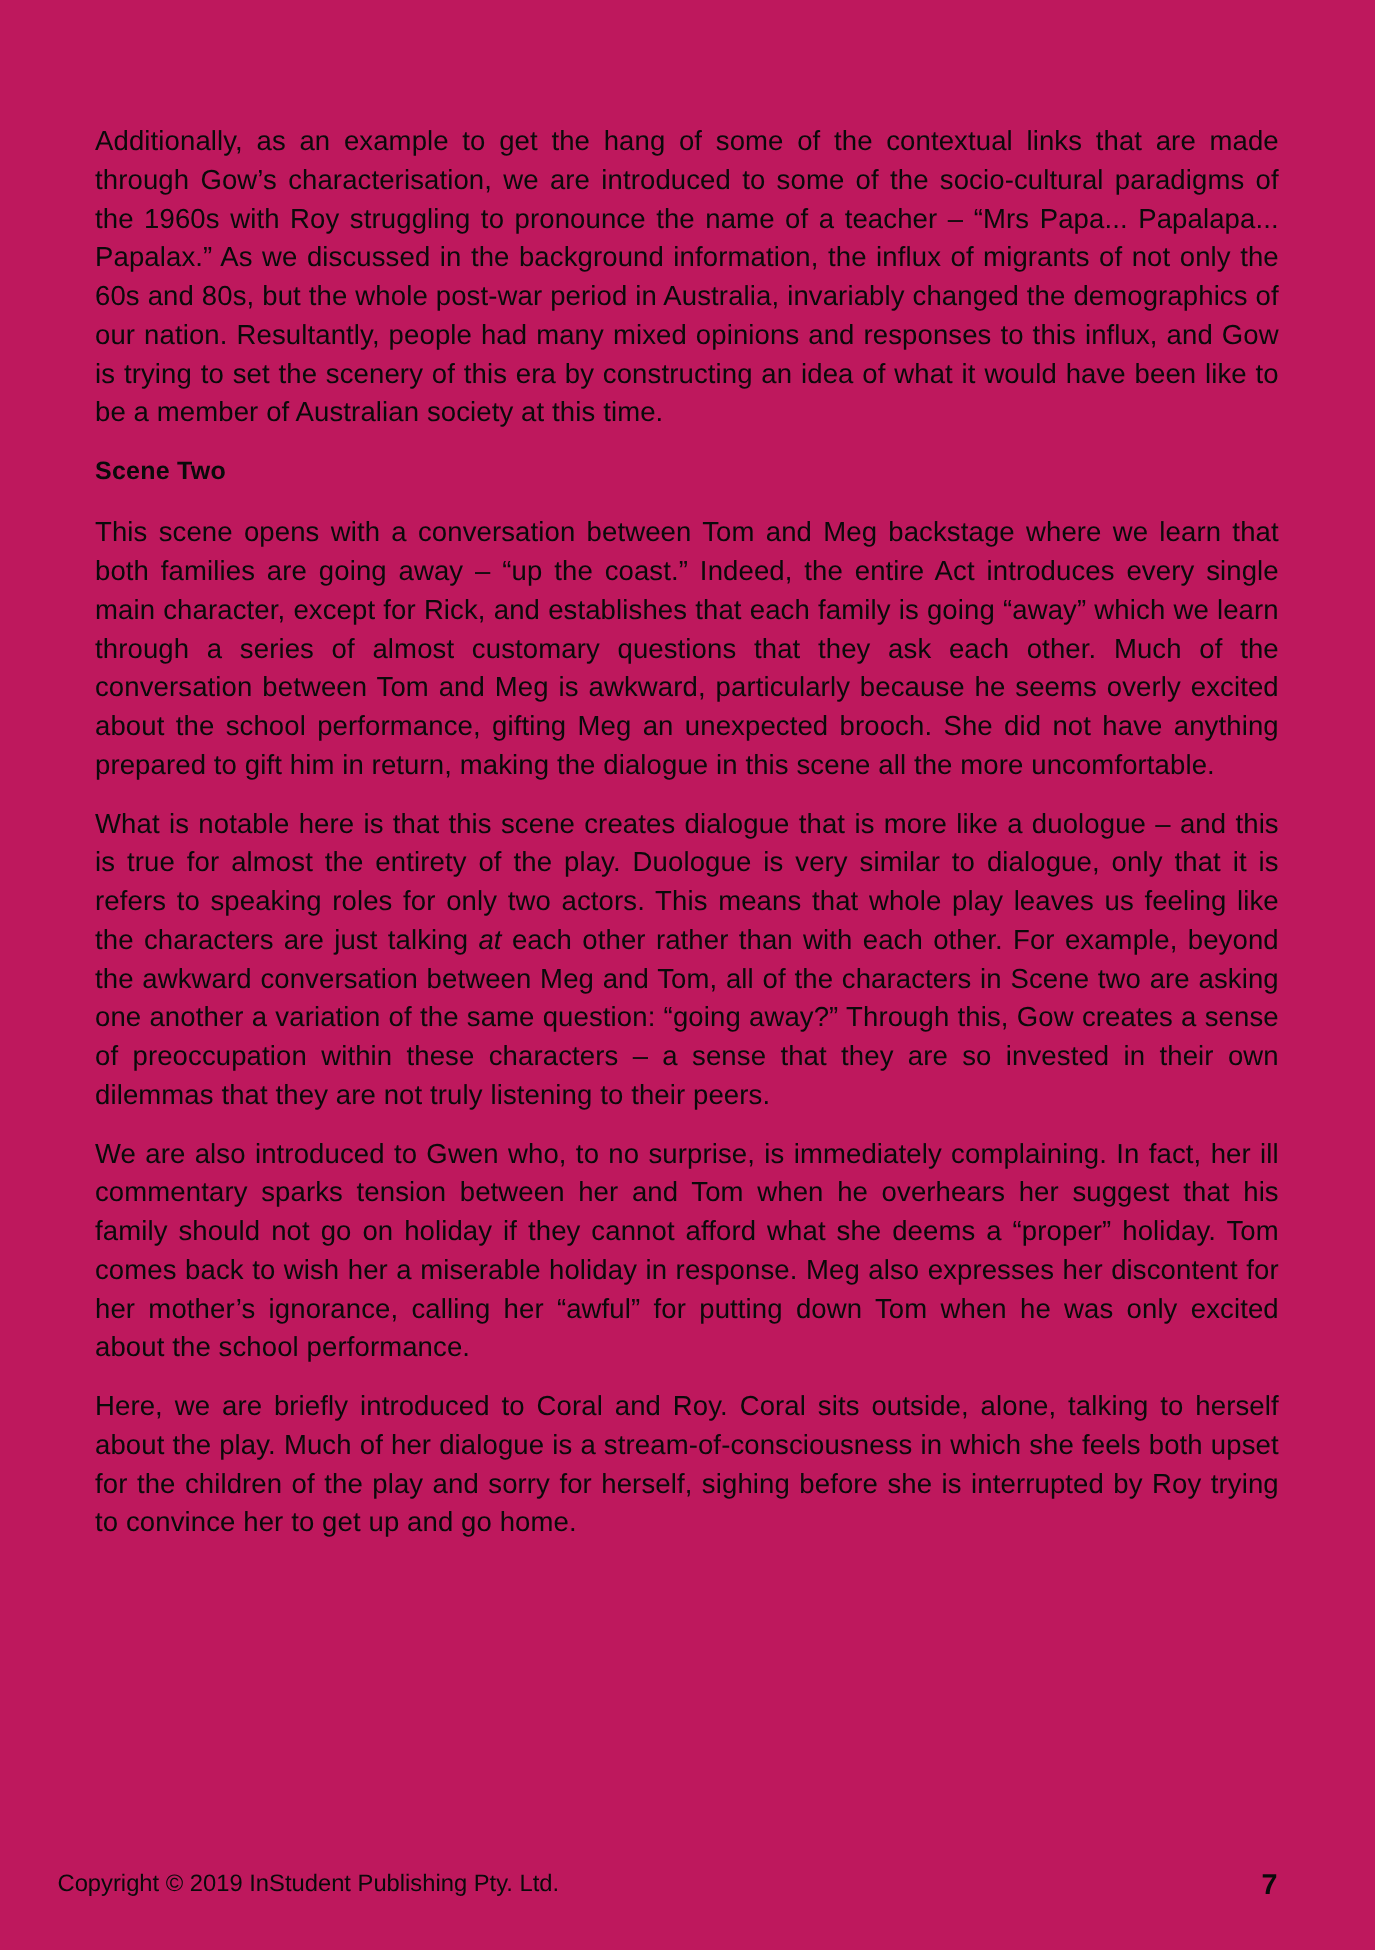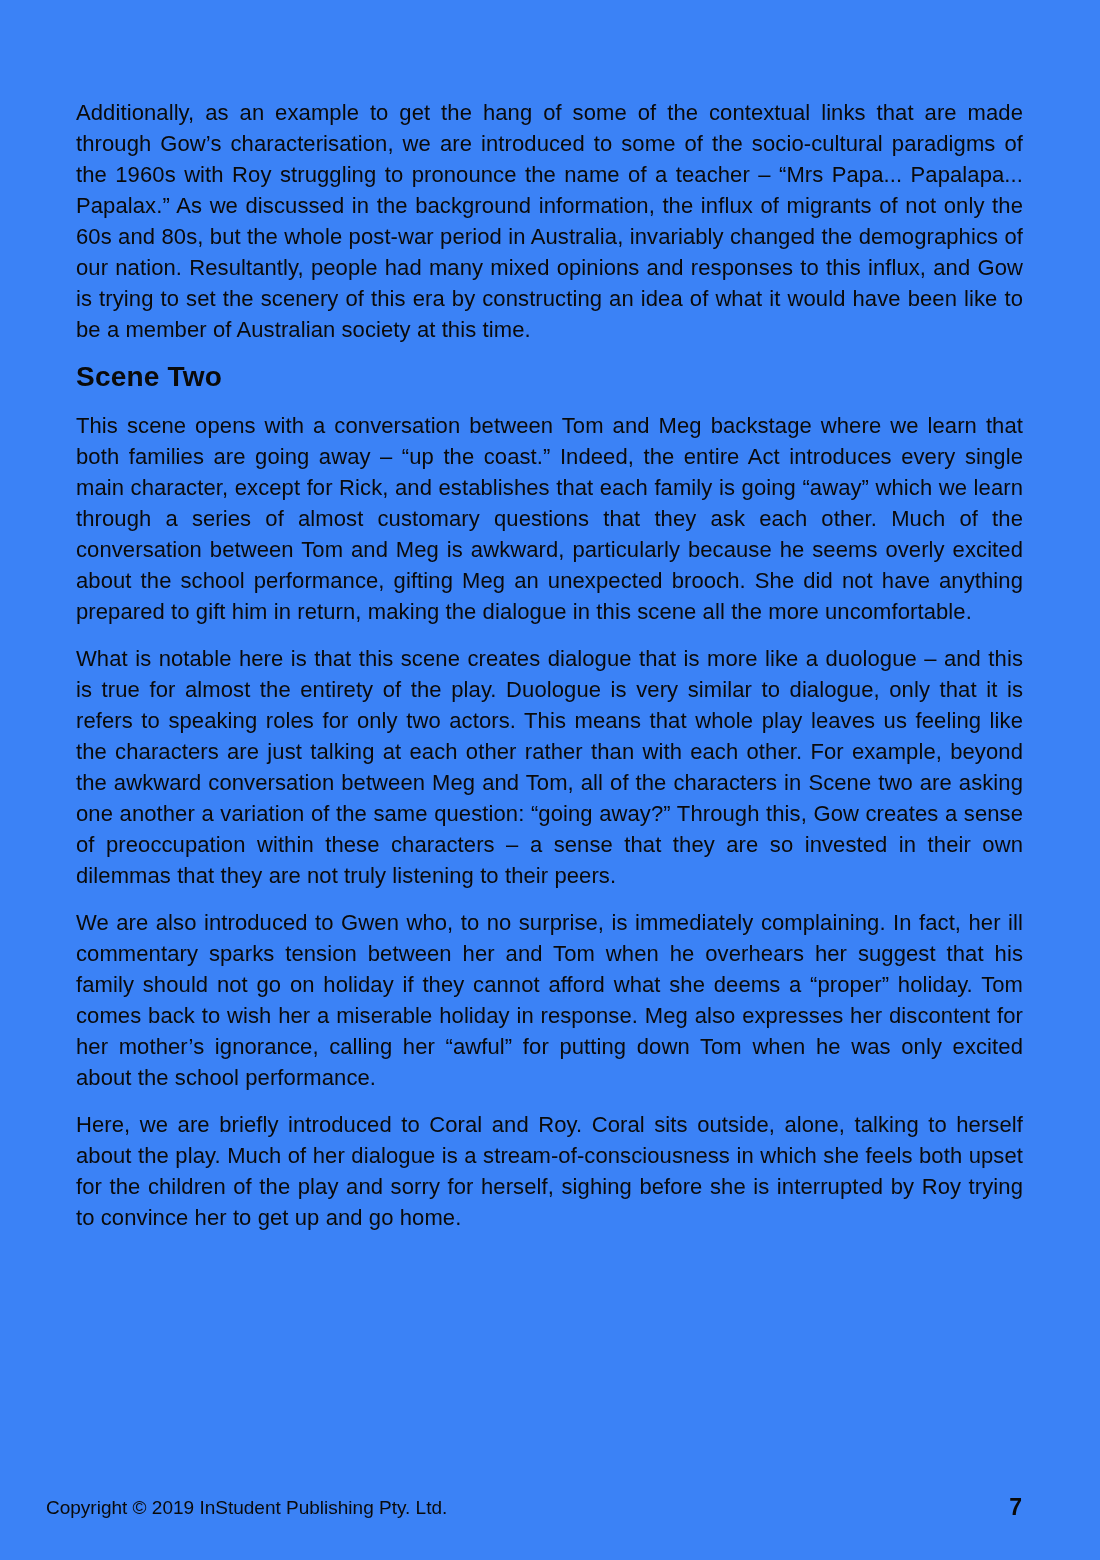--- a/index.html
+++ b/index.html
@@ -18,7 +18,7 @@
   .page {
     position: absolute;
     inset: 0;
-    background: #3b82f6;
+    background: #be185d;
   }
   .content {
     position: absolute;

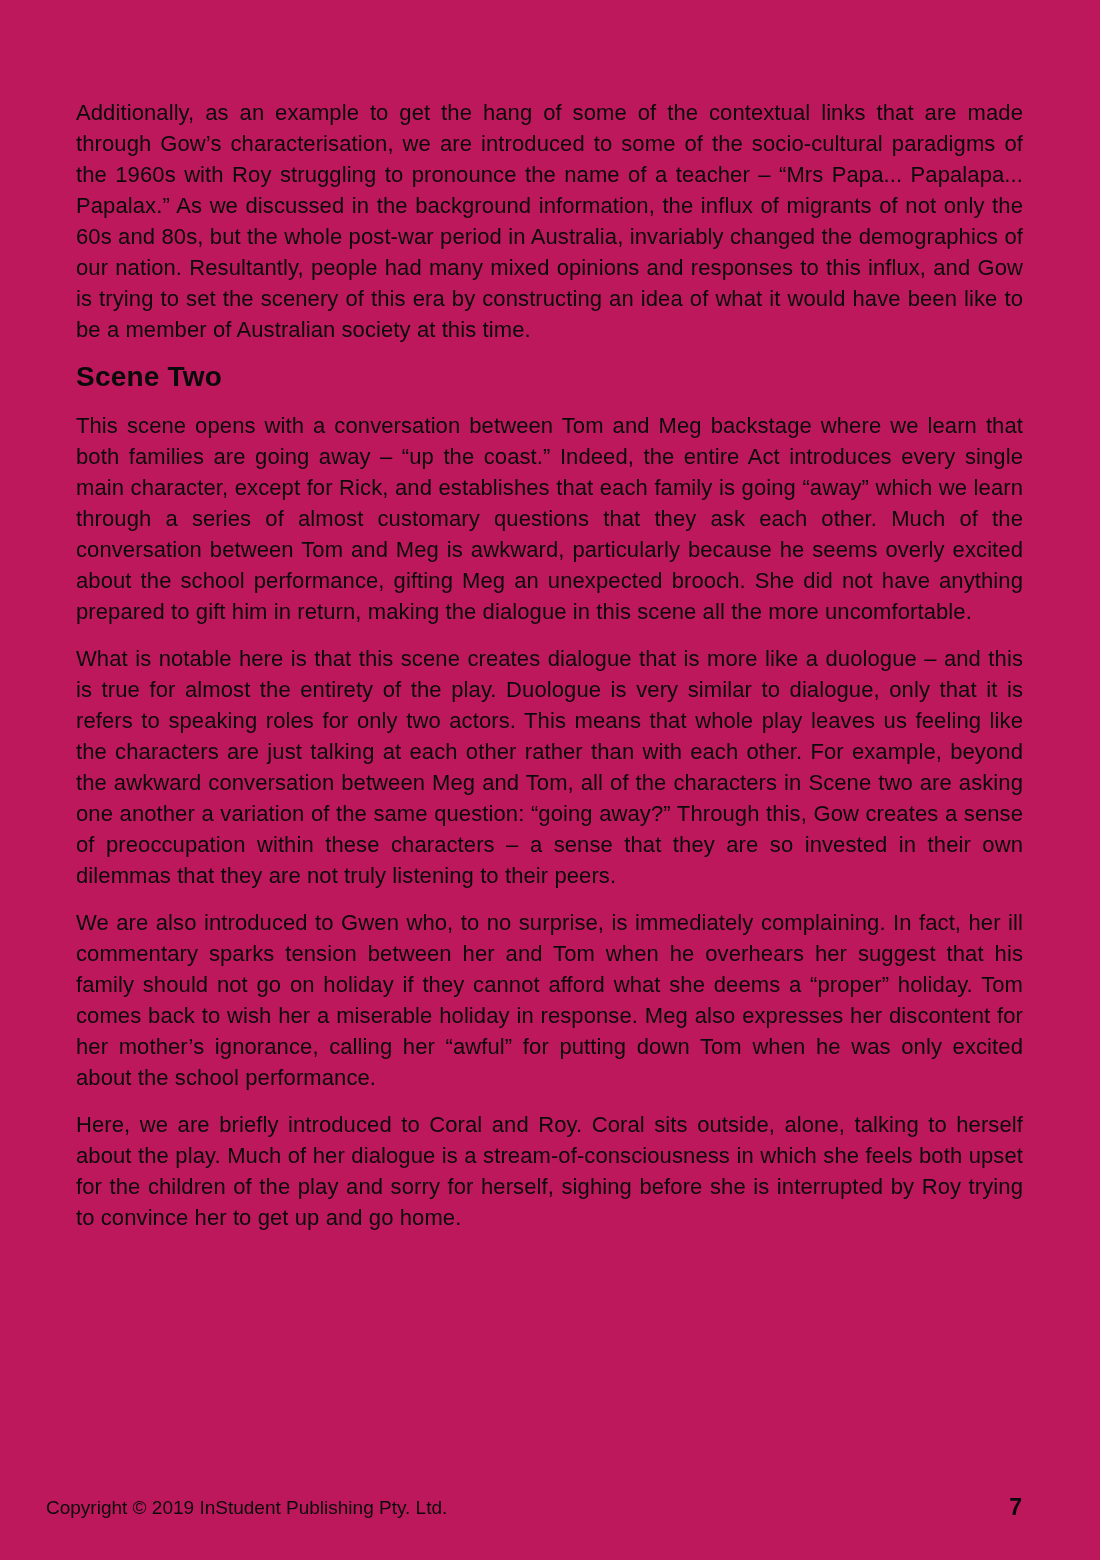--- a/index.html
+++ b/index.html
@@ -34,7 +34,7 @@
     letter-spacing: 0.1px;
   }
   h2.section-heading {
-    font-size: 28px;
+    font-size: 20px;
     line-height: 32px;
     font-weight: bold;
     margin: 15px 0 17px 0;

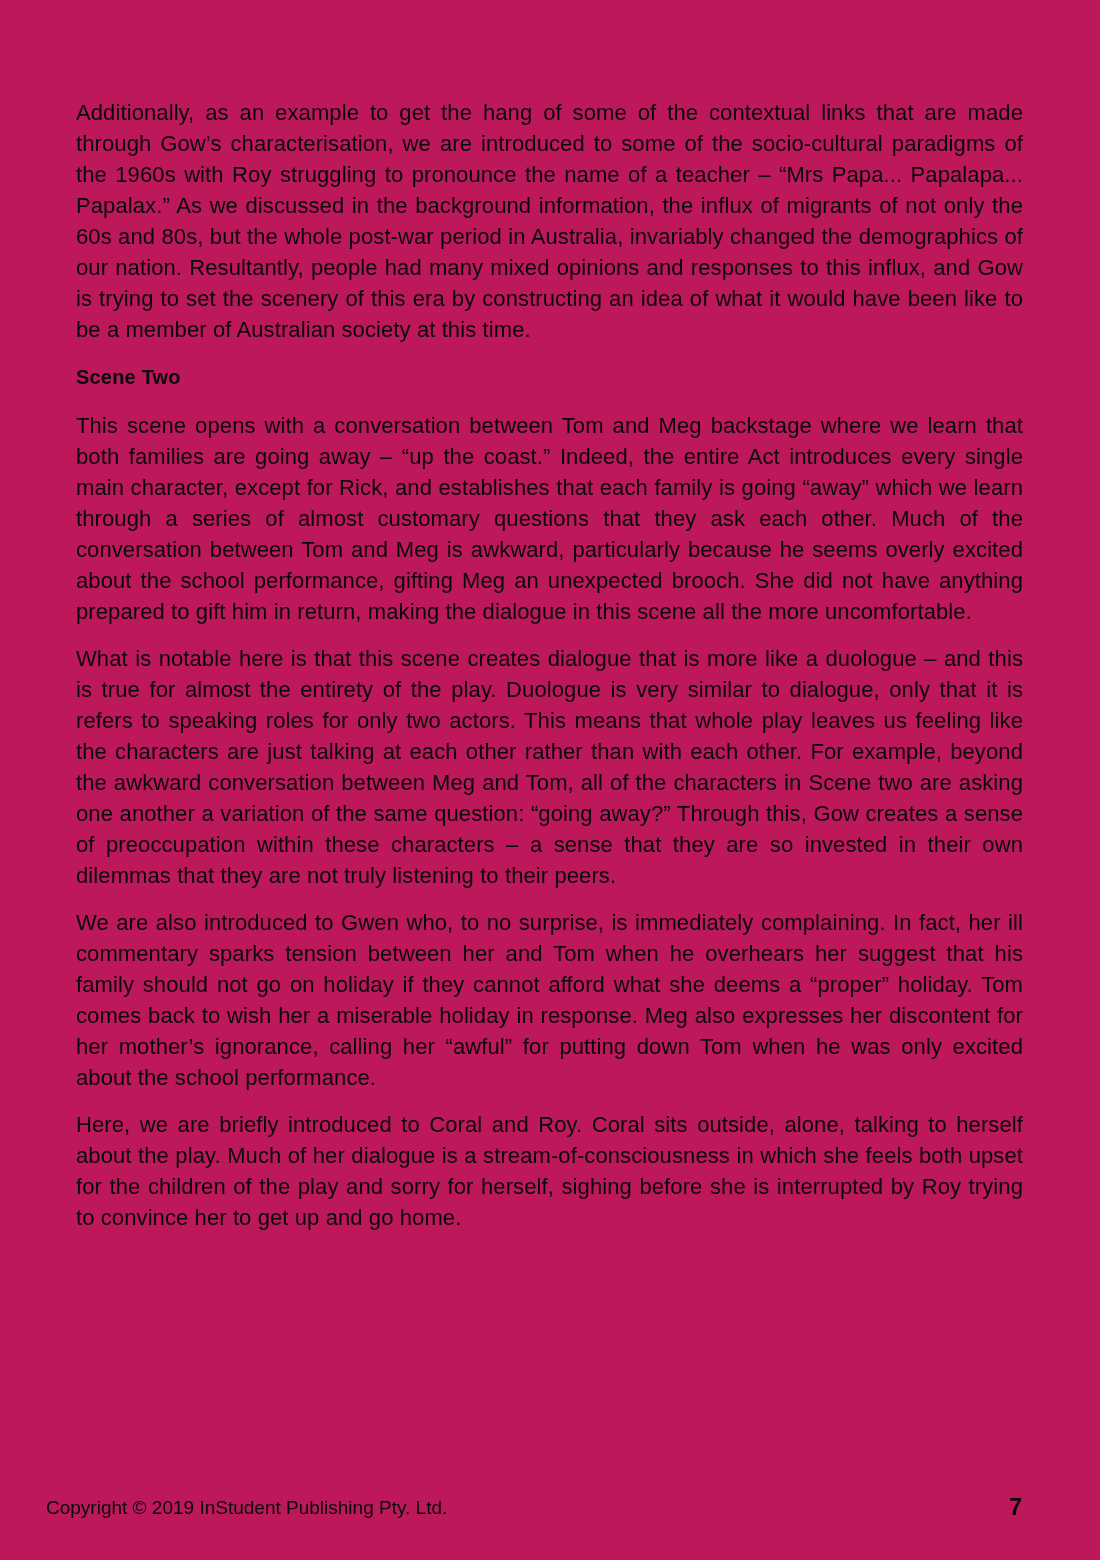--- a/index.html
+++ b/index.html
@@ -40,7 +40,7 @@
     margin: 15px 0 17px 0;
     letter-spacing: 0.2px;
   }
-  .italic { }
+  .italic { font-style: italic; }
   .bold { font-weight: normal; }
   .footer {
     position: absolute;

